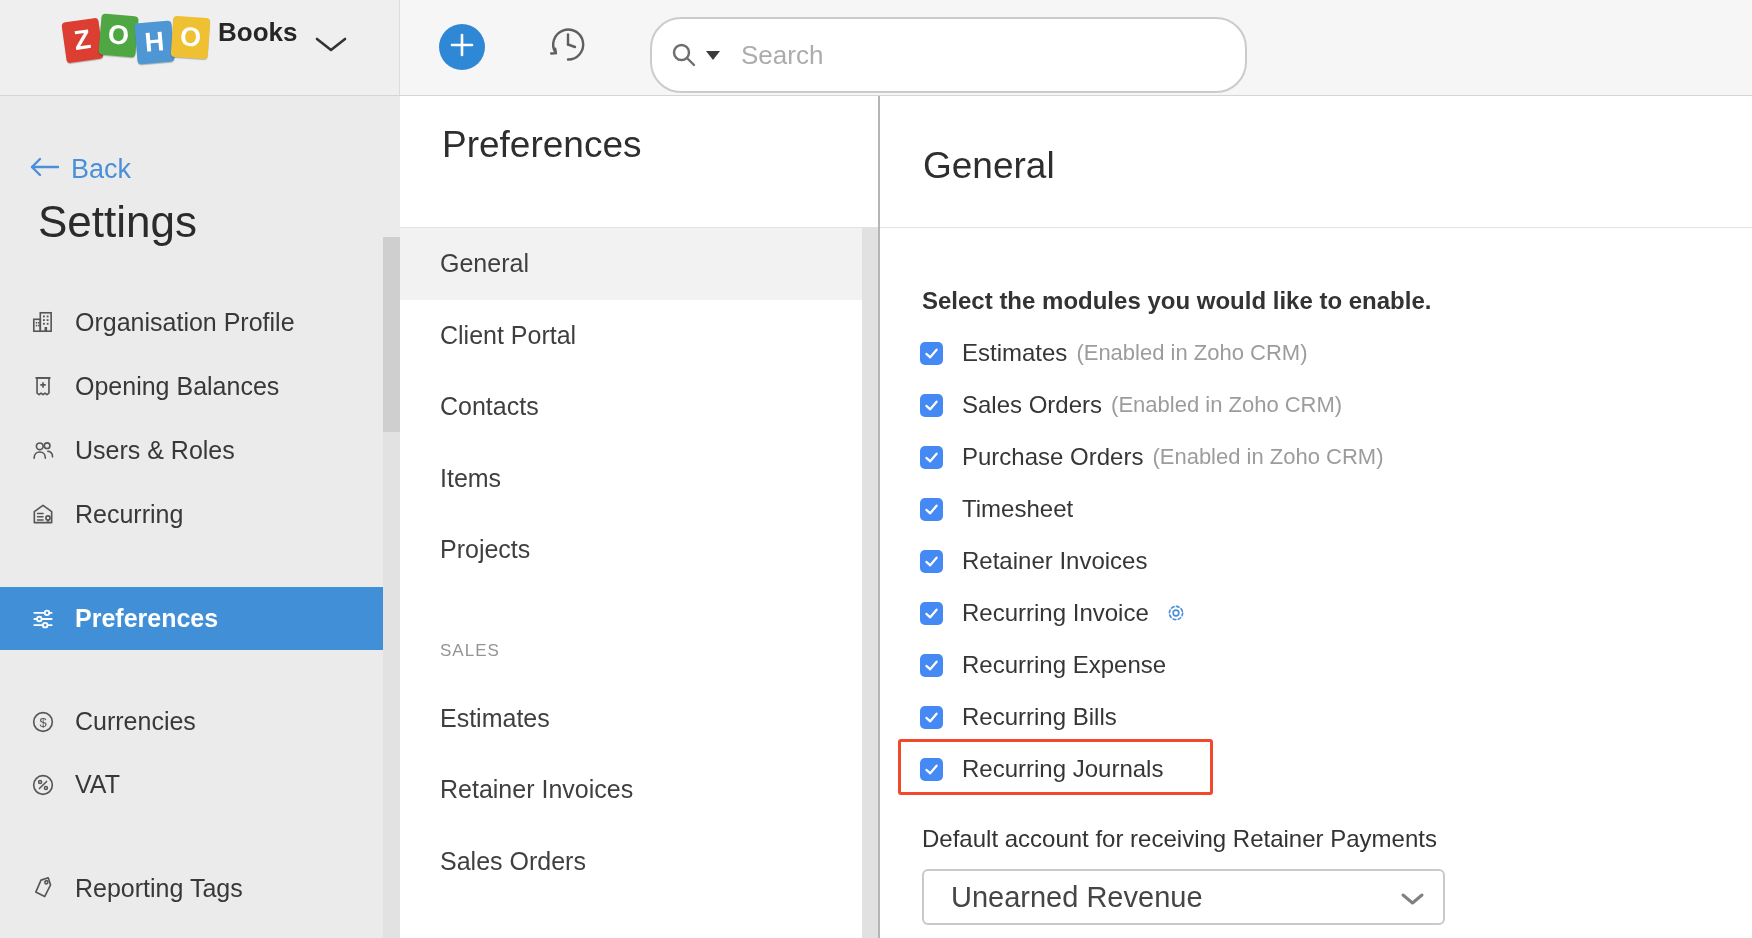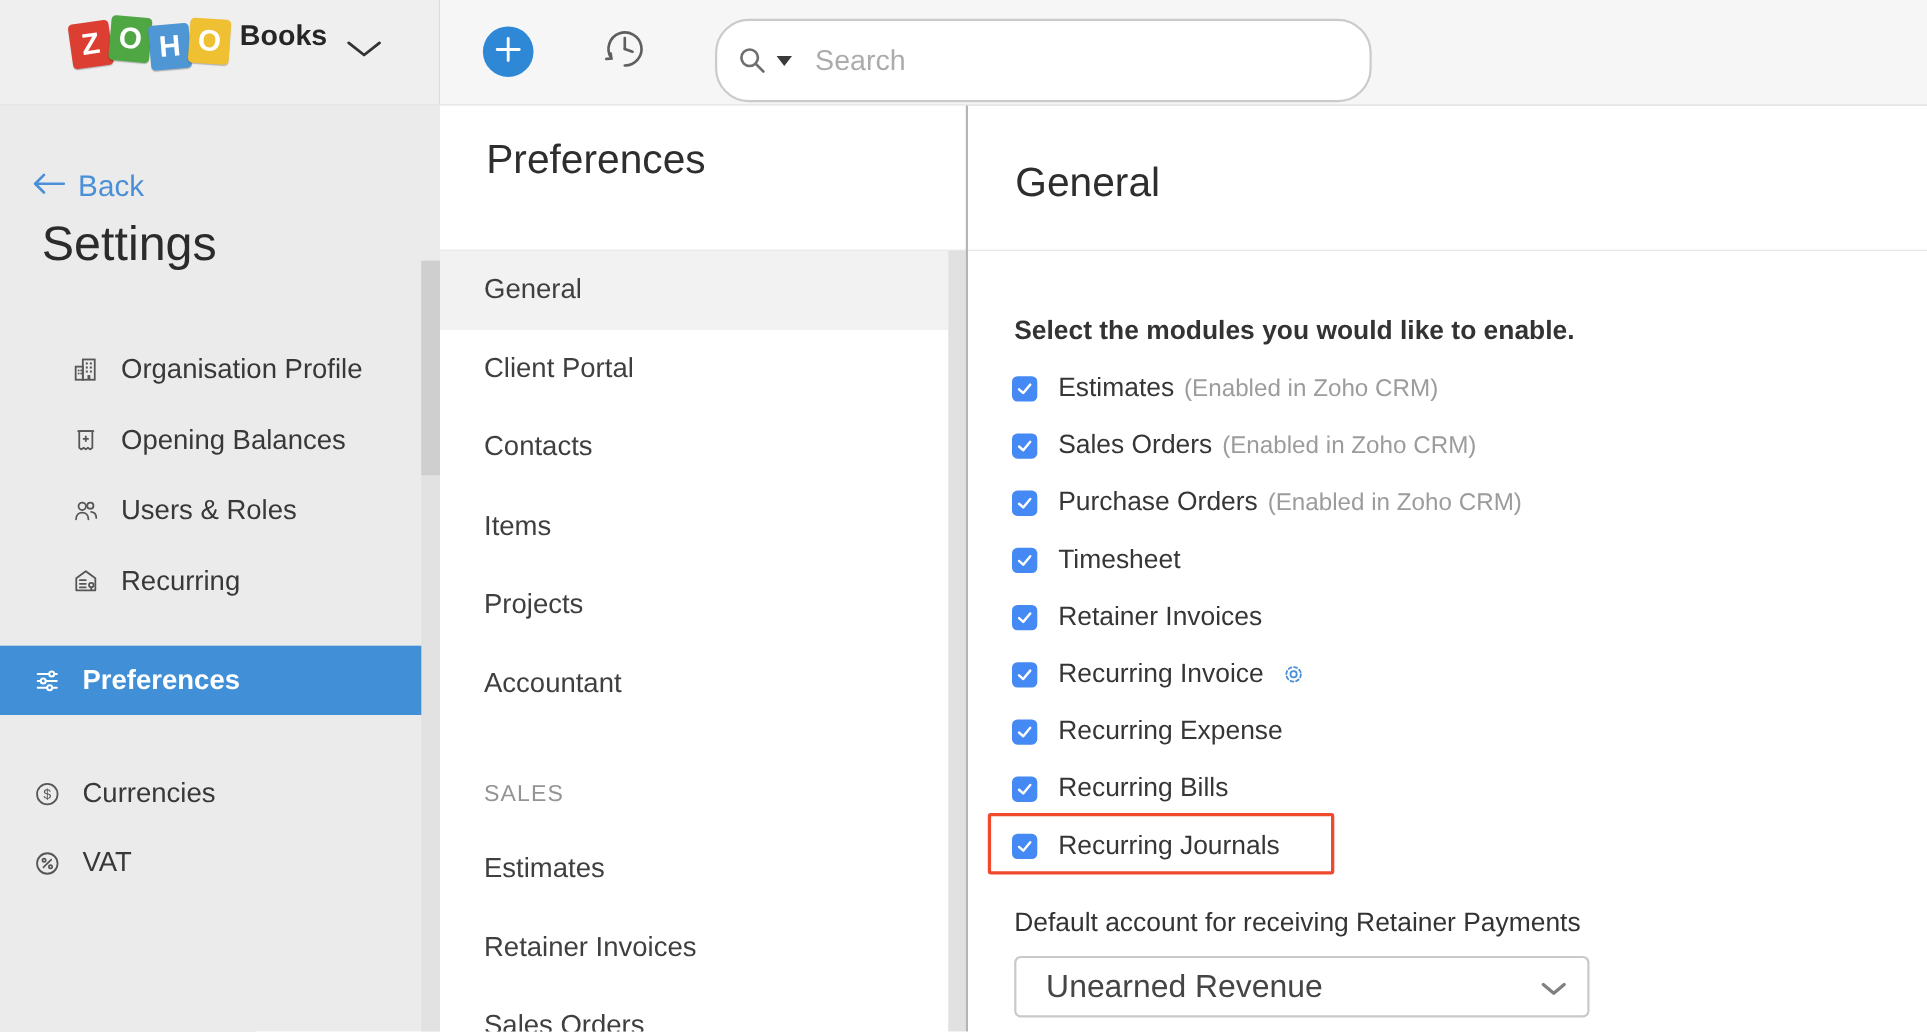--- a/index.html
+++ b/index.html
@@ -153,7 +153,7 @@
   </div>
   <div class="abs side-title">Settings</div>
 
-  <div class="abs" style="left:0;top:304px;padding-left:35px;">
+  <div class="abs" style="left:0;top:290px;">
     <div class="side-item">
       <span class="ic">
         <svg width="26" height="26" viewBox="0 0 24 24">

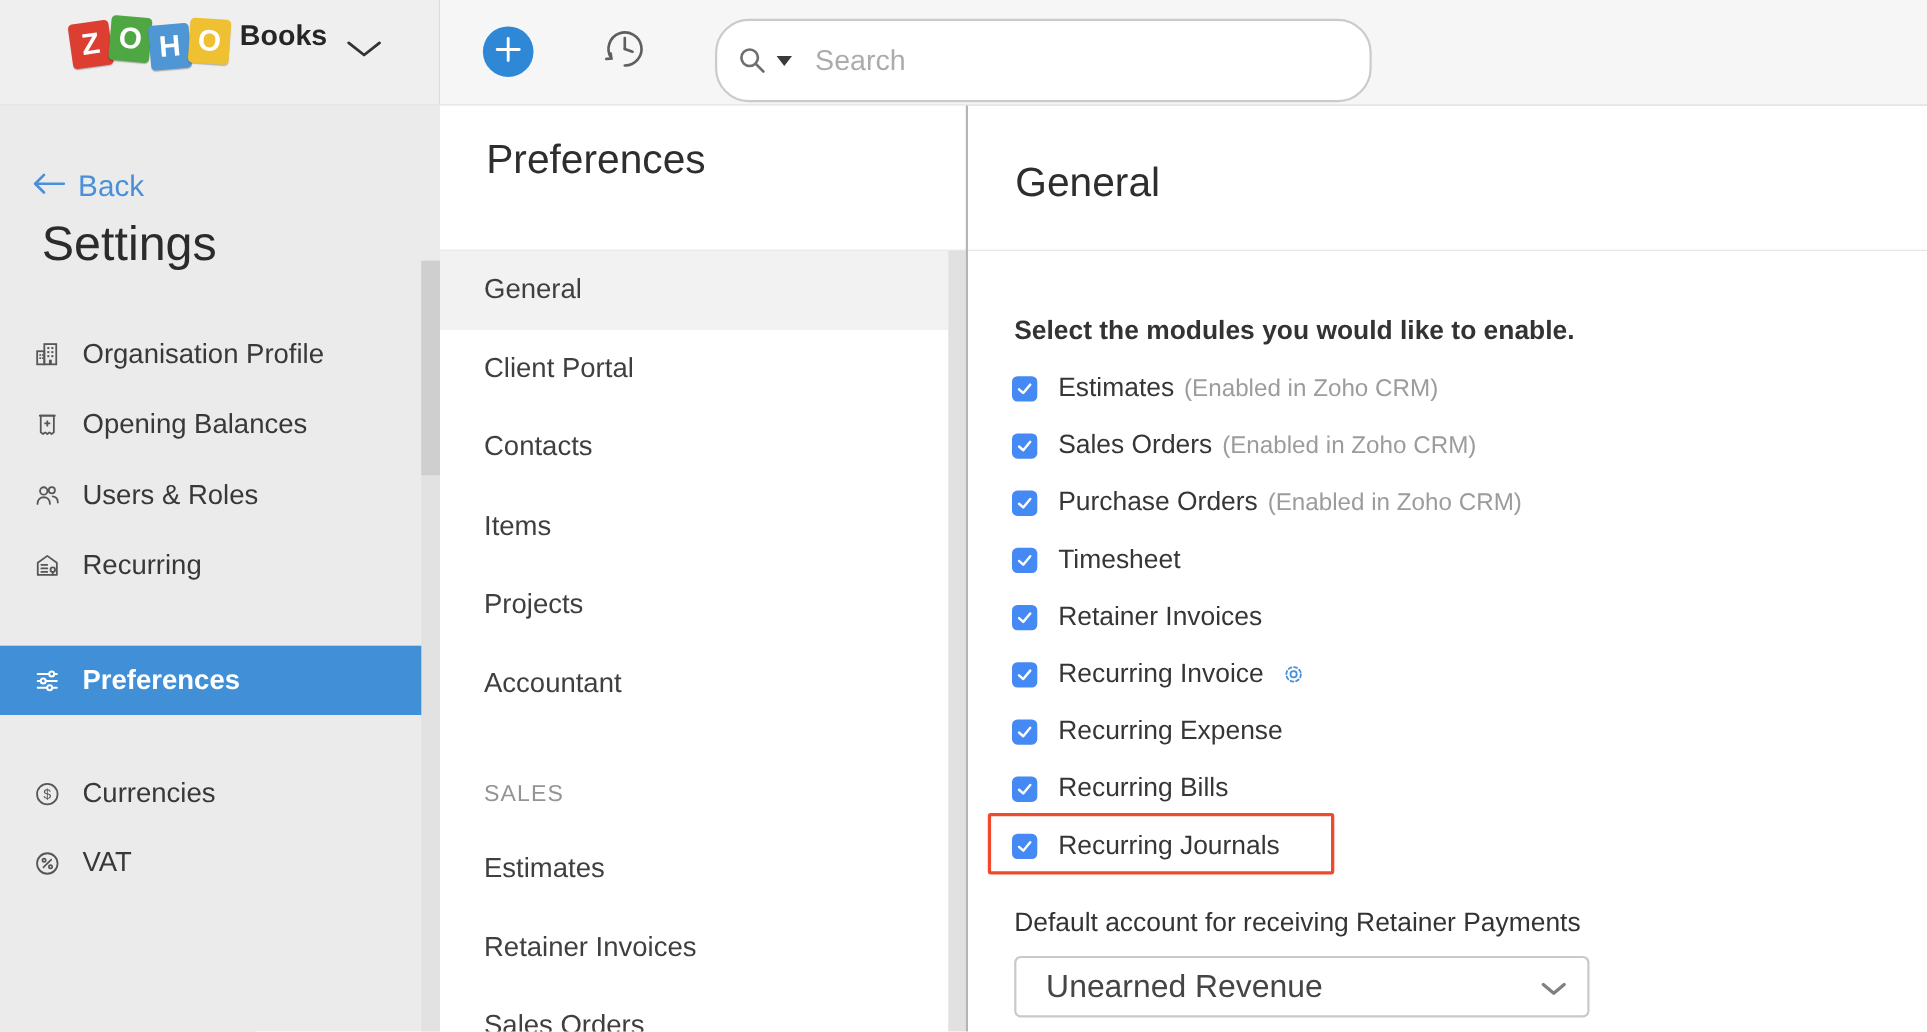--- a/index.html
+++ b/index.html
@@ -282,9 +282,6 @@
     <div class="mid-row">
         <span>Projects</span>
       </div>
-    <div class="mid-row">
-        <span>Accountant</span>
-      </div>
     <div class="mid-section">
         <span>SALES</span>
       </div>

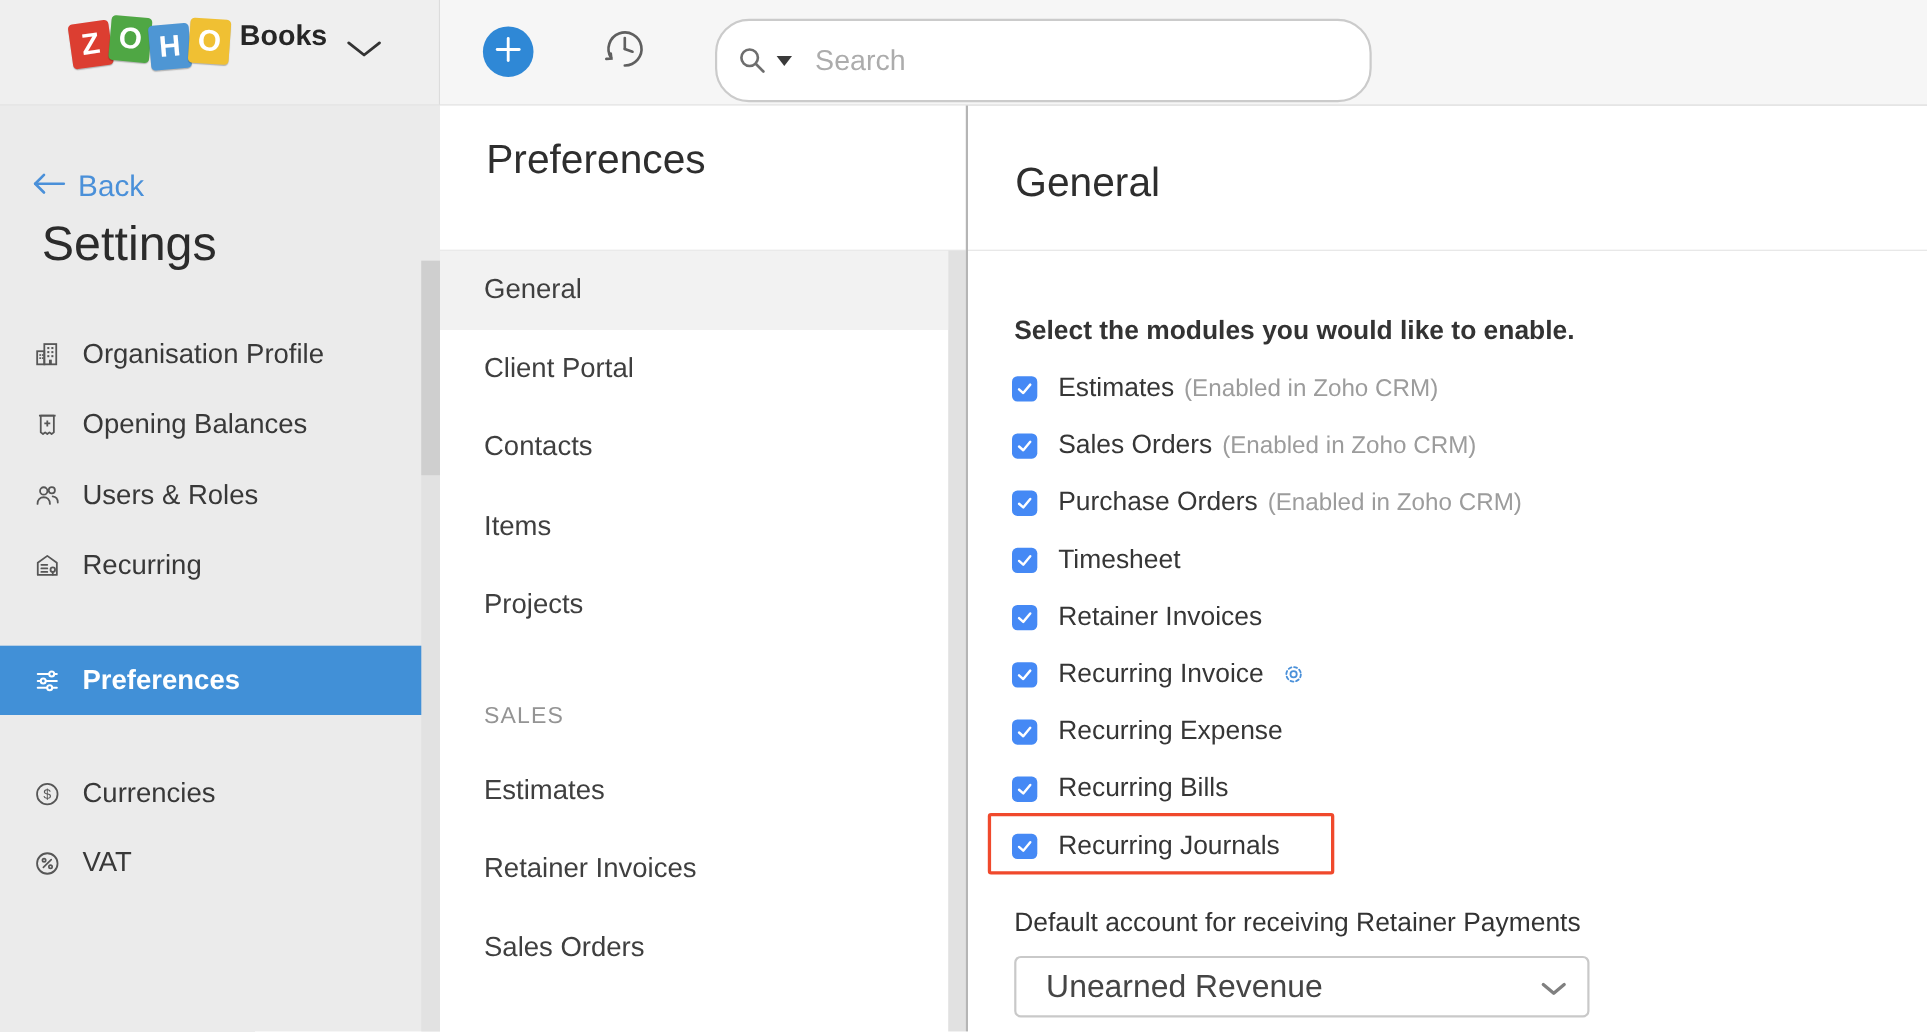--- a/index.html
+++ b/index.html
@@ -57,7 +57,7 @@
            font-size:25px;color:#3f3f3f;cursor:pointer;}
   .mid-row.sel{background:#f2f2f2;}
   .mid-section{height:64px;margin-top:33px;display:flex;align-items:center;padding-left:40px;
-               box-sizing:border-box;font-size:21px;color:#949494;letter-spacing:1px;}
+               box-sizing:border-box;font-size:17px;color:#949494;letter-spacing:1px;}
 
   
   .gen-heading{left:923px;top:145px;font-size:37px;color:#2e2e2e;font-weight:400;line-height:42px;}

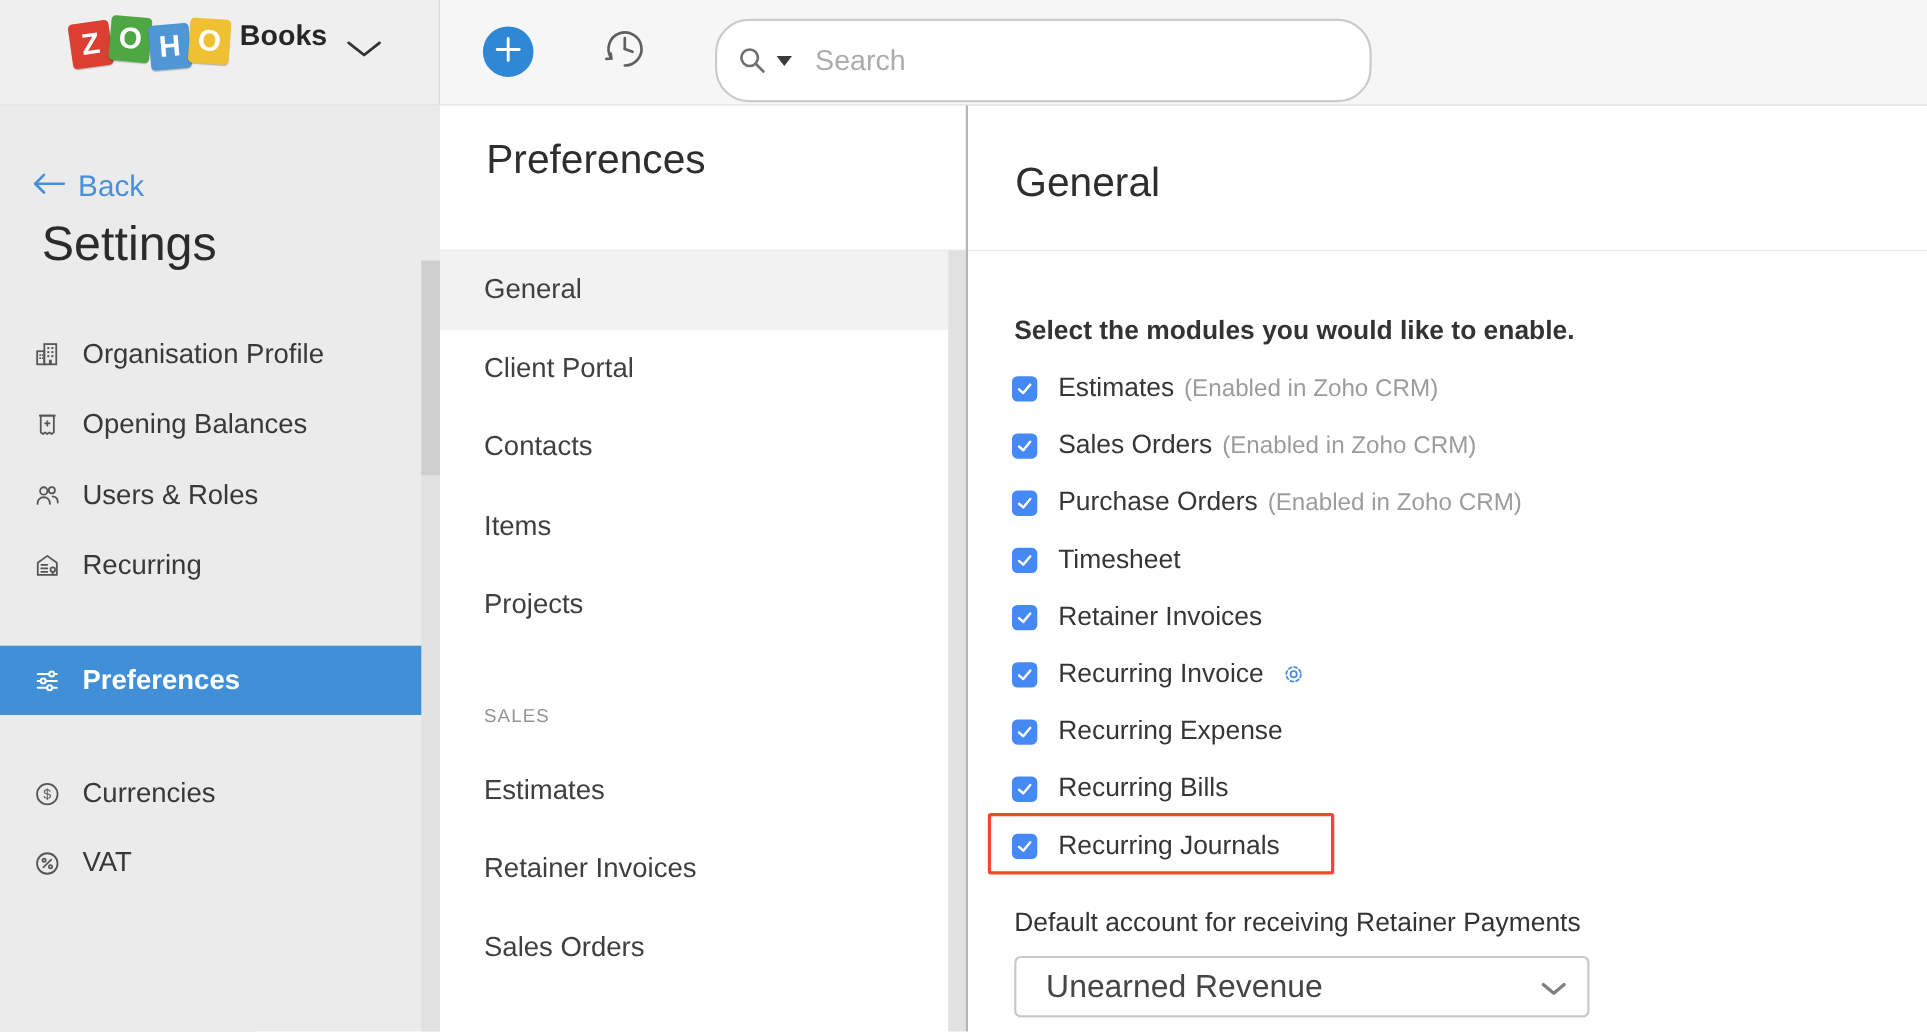--- a/index.html
+++ b/index.html
@@ -261,6 +261,19 @@
     </div>
   </div>
 
+  <div class="abs" style="left:0;top:856px;">
+    <div class="side-item">
+      <span class="ic">
+        <svg width="26" height="26" viewBox="0 0 24 24">
+            <g fill="none" stroke="#565656" stroke-width="1.5" stroke-linejoin="round" transform="rotate(-18 12 12)">
+              <path d="M12.5 4.5 h7 v7 L11 20 4.5 13.5 z"></path>
+              <circle cx="16.6" cy="7.9" r="1.4"></circle>
+            </g>
+          </svg>
+      </span>
+      <span>Reporting Tags</span>
+    </div>
+  </div>
 
   <div class="abs mid-bg"></div>
   <div class="abs mid-heading">Preferences</div>

